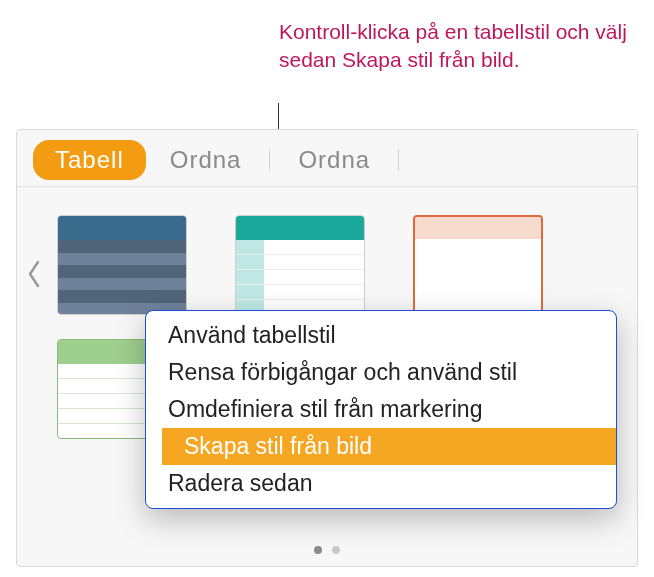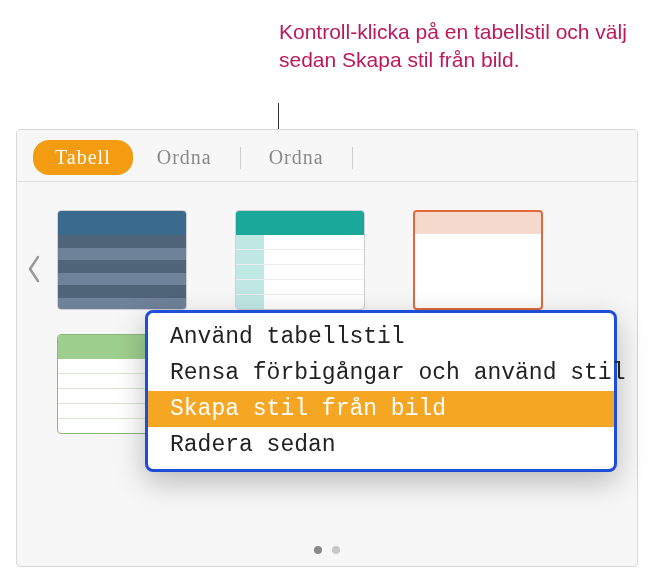--- a/index.html
+++ b/index.html
@@ -52,13 +52,12 @@
       background: #f7f7f7;
     }
     .tab {
-      font-size: 20px;
+      font-size: 24px;
       color: #8a8a8a;
       padding: 6px 24px;
       border-radius: 16px;
       letter-spacing: 1px;
       cursor: pointer;
-      font-family: Liberation Serif, serif;
     }
     .tab.active {
       background: #f39c12;

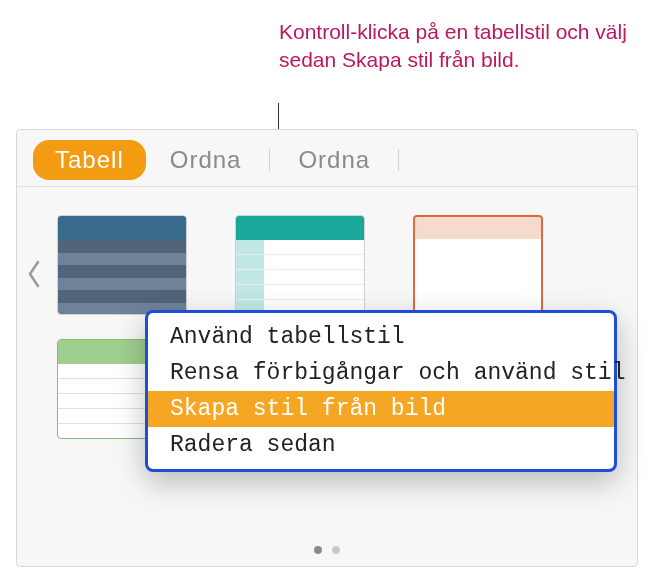--- a/index.html
+++ b/index.html
@@ -161,12 +161,11 @@
       left: 145px;
       width: 472px;
       background: #fff;
-      border: 3px solid #1d4ed8;
+      border: 1px solid #1d4ed8;
       border-radius: 8px;
       box-shadow: 0 10px 30px rgba(0,0,0,0.25);
       padding: 6px 0;
       z-index: 100;
-      font-family: Liberation Mono, monospace;
     }
     .menu-item {
       font-size: 23px;

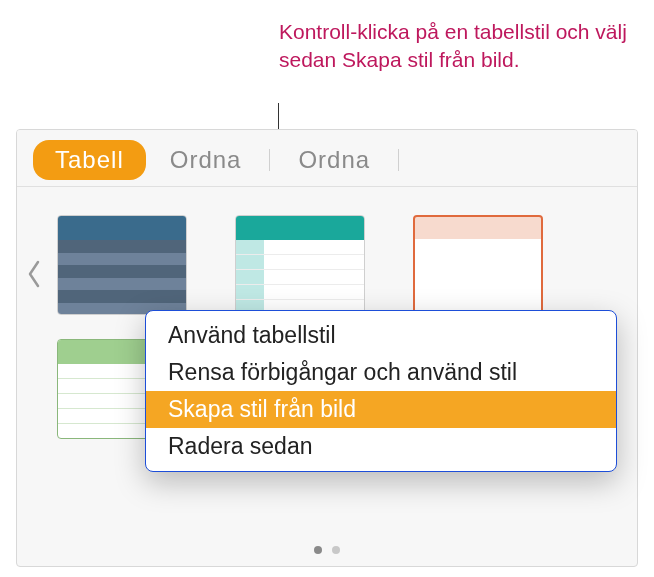--- a/index.html
+++ b/index.html
@@ -265,6 +265,7 @@
 <div class="context-menu">
   <div class="menu-item">Använd tabellstil</div>
   <div class="menu-item">Rensa förbigångar och använd stil</div>
+  <div class="menu-item">Omdefiniera stil från markering</div>
   <div class="menu-item highlight">Skapa stil från bild</div>
   <div class="menu-item">Radera sedan</div>
 </div>

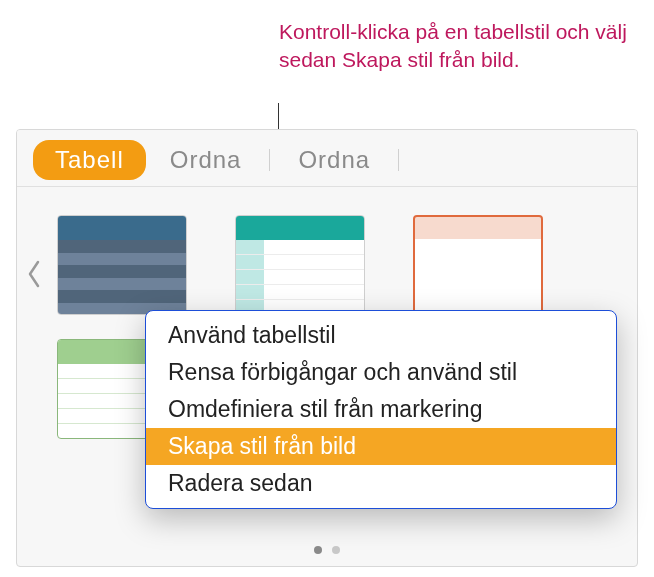--- a/index.html
+++ b/index.html
@@ -177,6 +177,7 @@
     .menu-item.highlight {
       background: #f5a623;
       color: #fff;
+      margin-left: 16px;
     }
 
     .page-dots {

